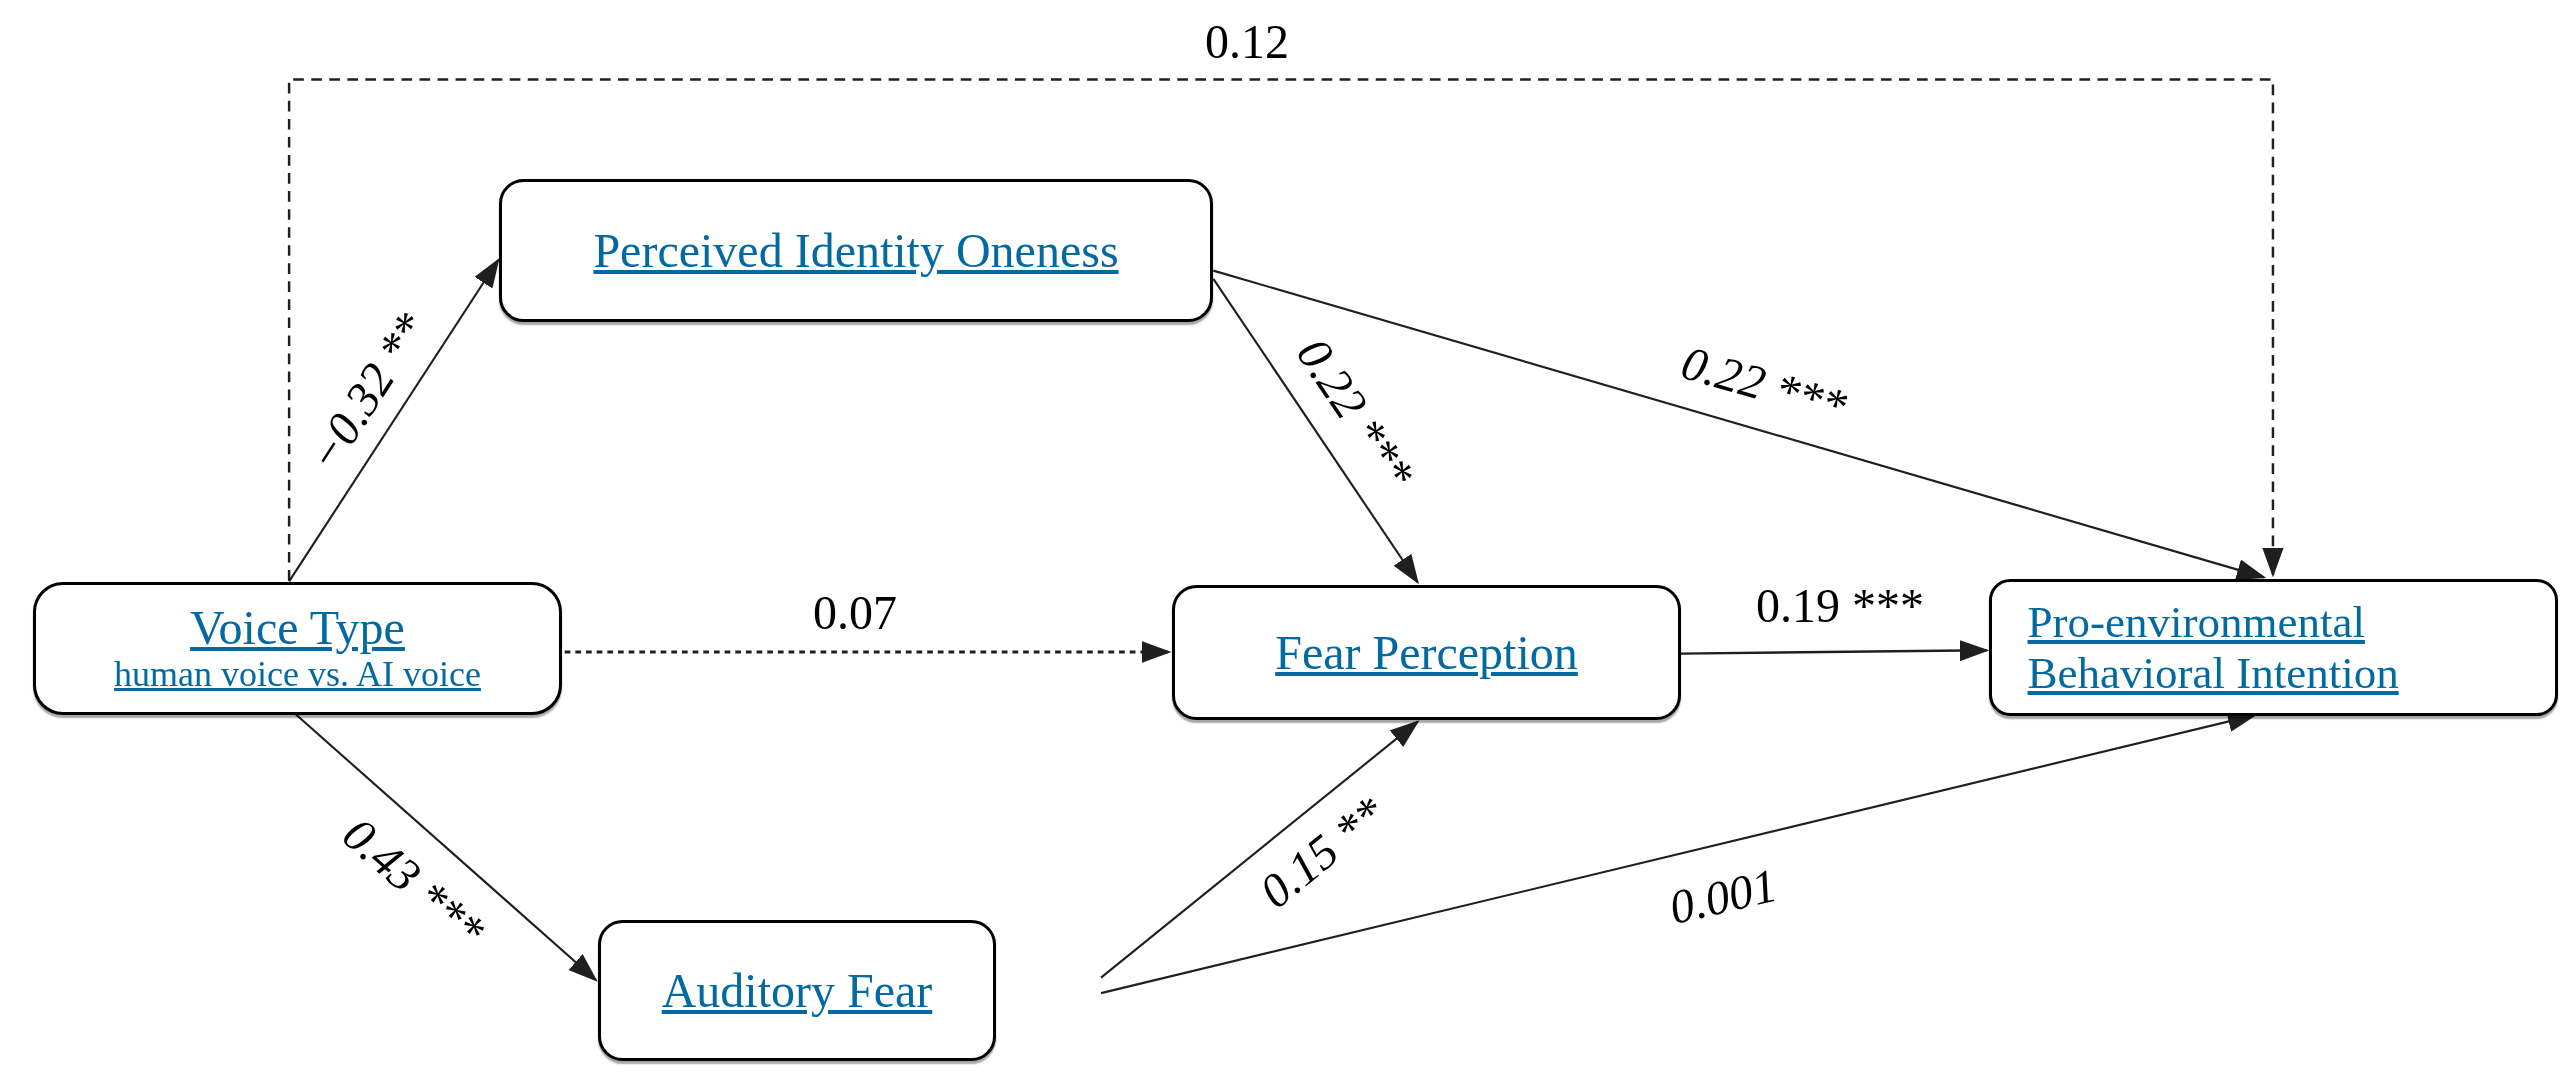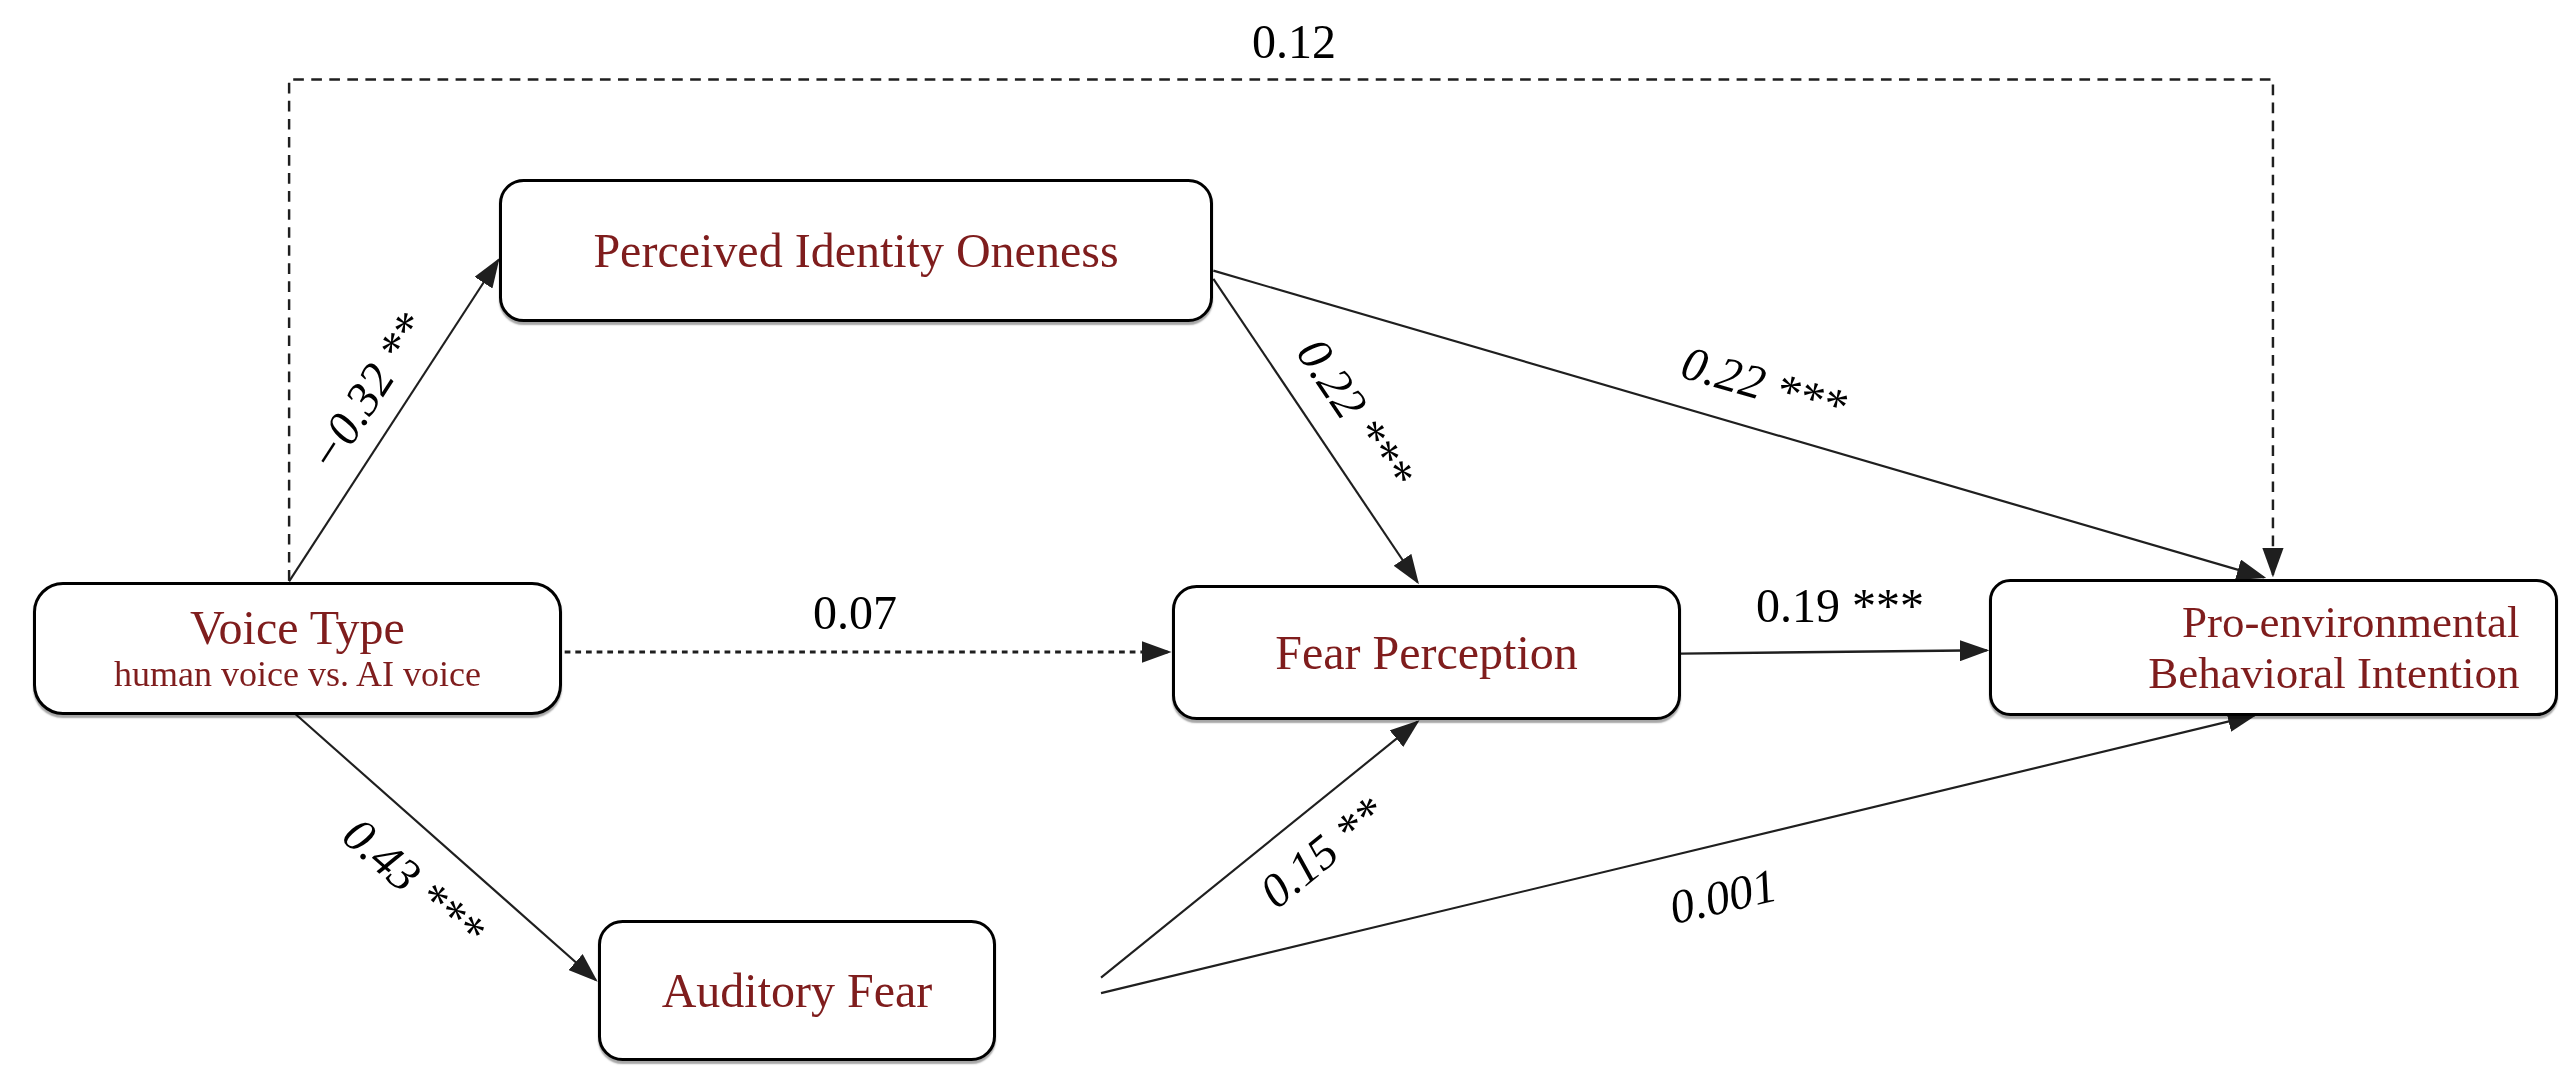--- a/index.html
+++ b/index.html
@@ -113,7 +113,7 @@
     <div class="title" style="width:492px;">Pro-environmental Behavioral Intention</div>
   </div>
 
-  <div class="elabel" style="left:1294px; top:41px; transform: translate(-50%,-50%);">0.12</div>
+  <div class="elabel" style="left:1247px; top:41px; transform: translate(-50%,-50%);">0.12</div>
 
   <div class="elabel it" style="left:367px; top:392px; transform: translate(-50%,-50%) rotate(-57deg);">−0.32 **</div>
 

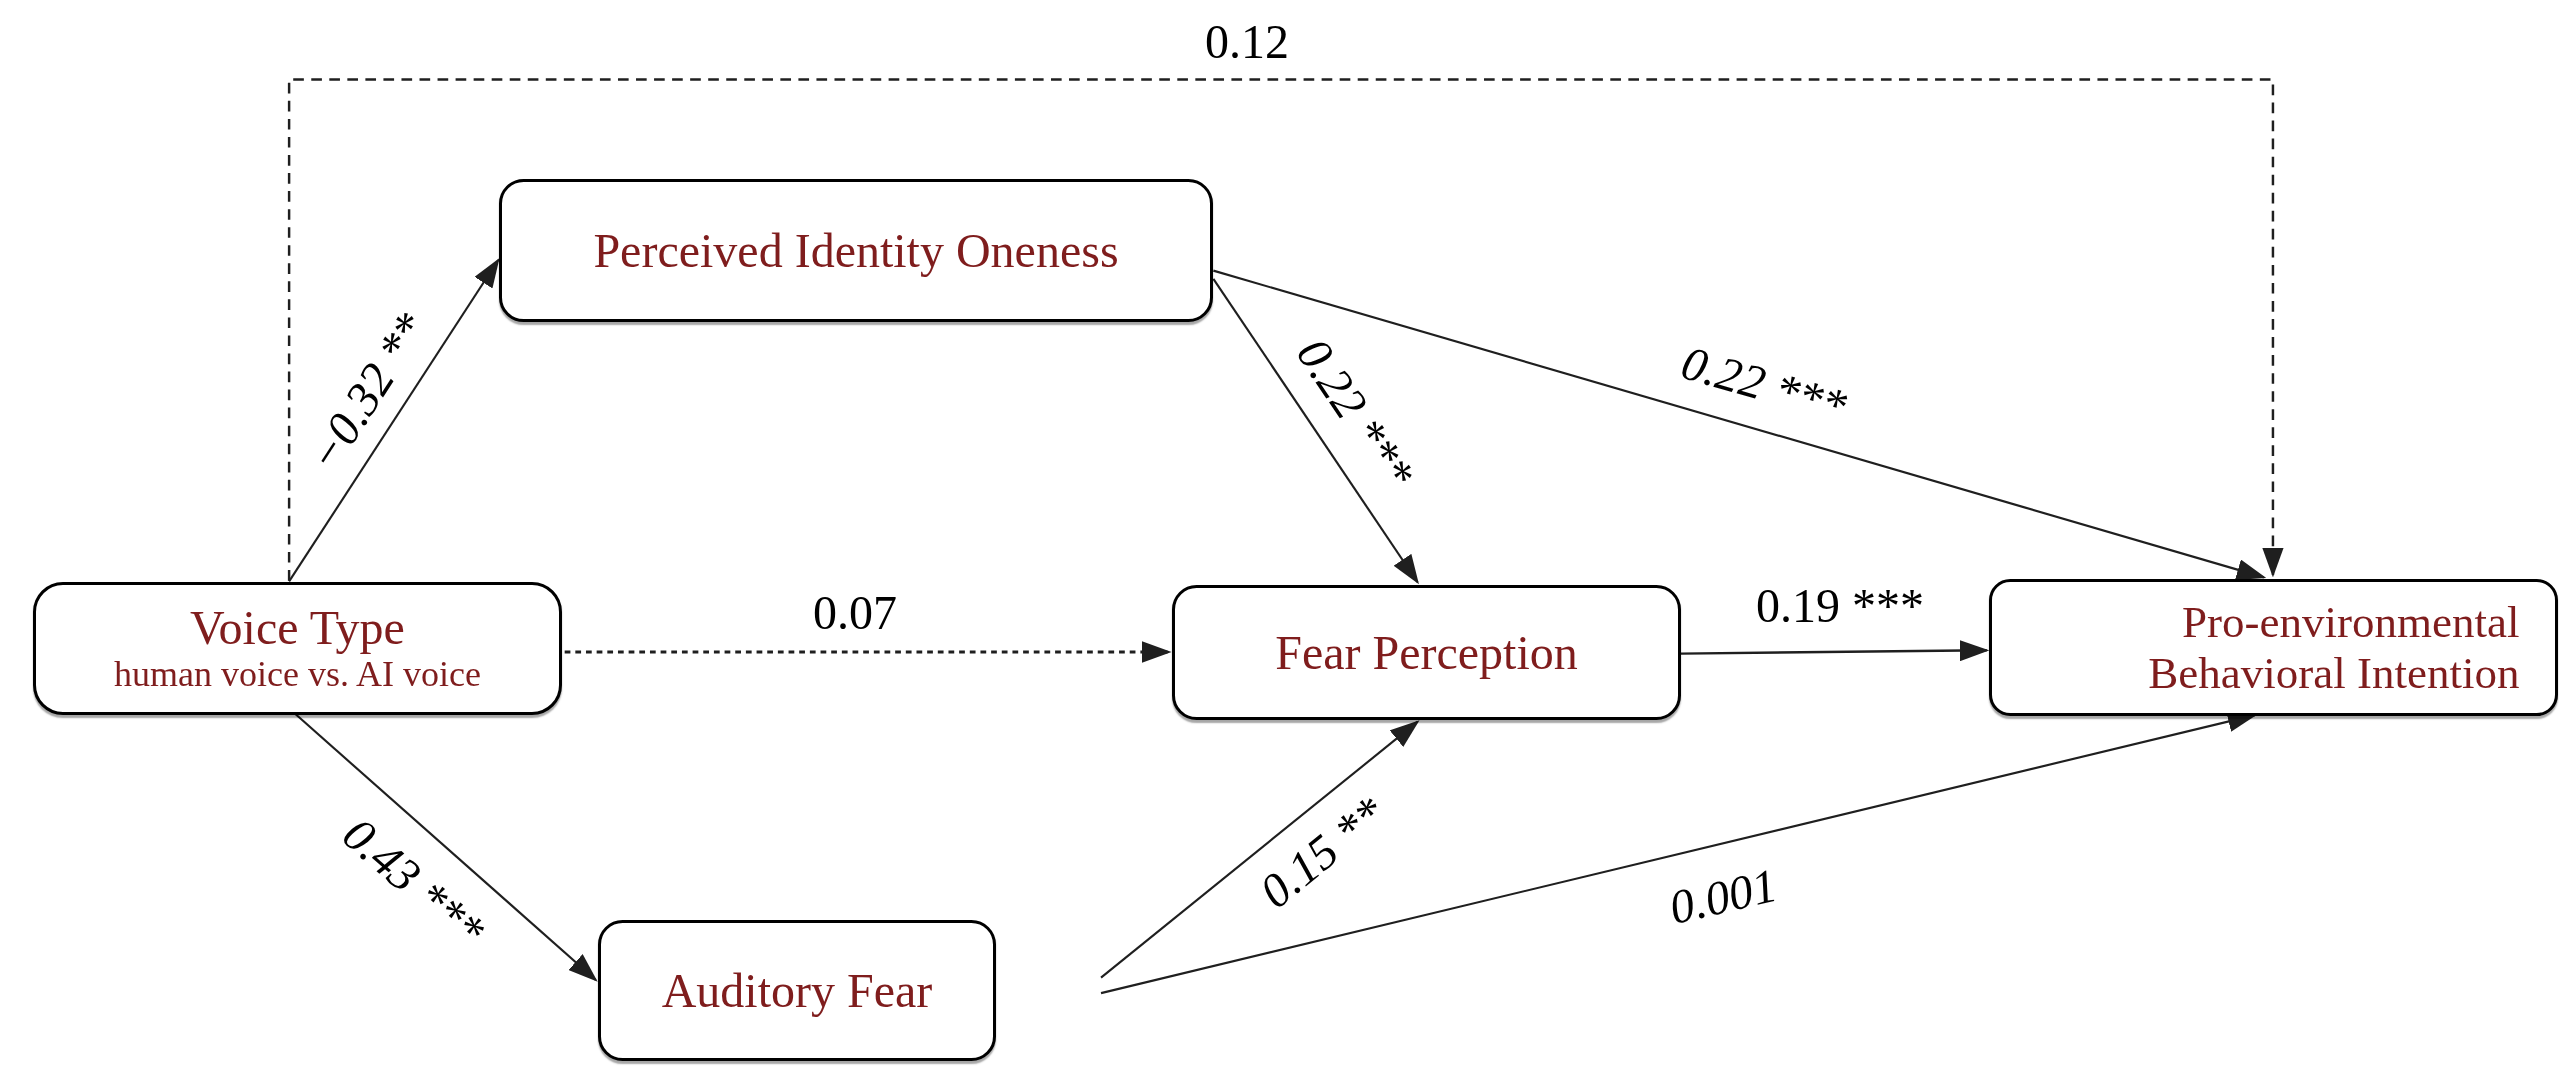--- a/index.html
+++ b/index.html
@@ -34,8 +34,9 @@
     flex-direction: column;
     align-items: center;
     justify-content: center;
-    text-align: right;
-    color: #7f1d1d;
+    text-align: left;
+    color: #0369a1;
+    text-decoration: underline;
   }
   .node .title {
     font-size: 48px;

